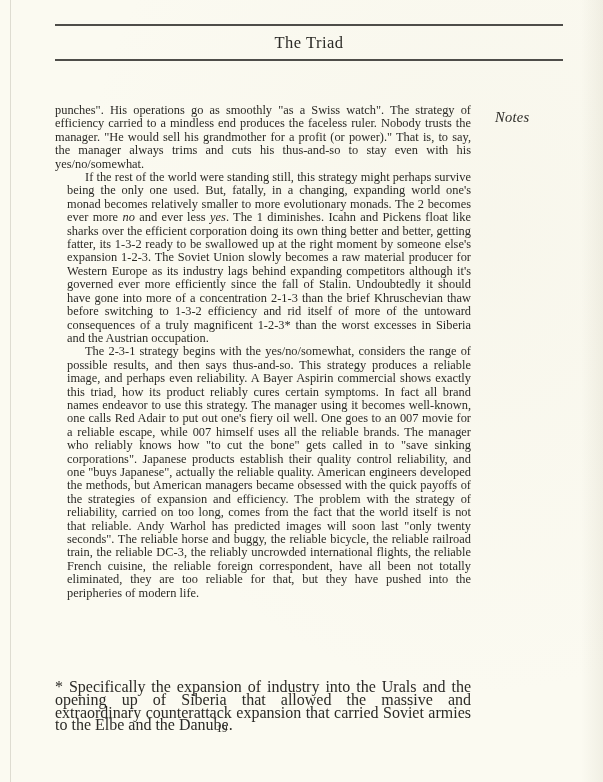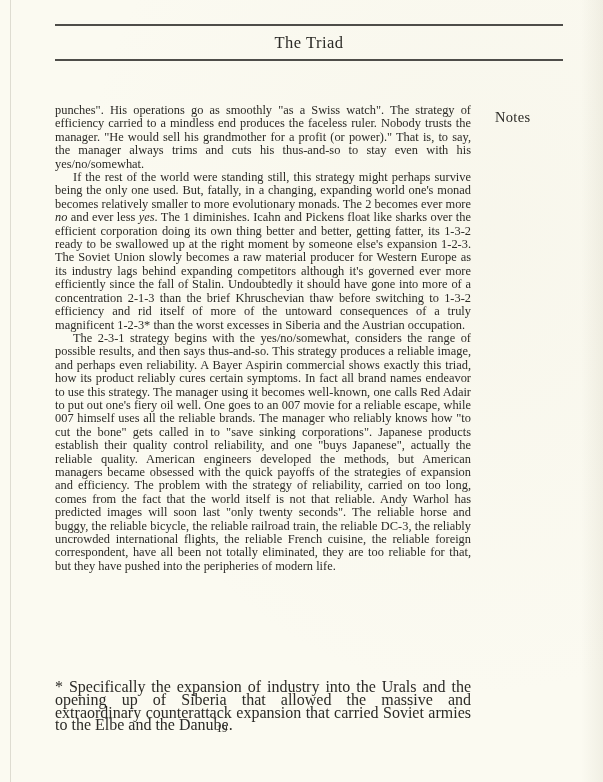--- a/index.html
+++ b/index.html
@@ -35,7 +35,7 @@
   }
   .margin-note{
     position:absolute;left:495px;top:109px;
-    font-size:14.5px;
+    font-style:italic;font-size:14.5px;
     color:var(--ink,#2b2a26);
     letter-spacing:0.3px;
   }

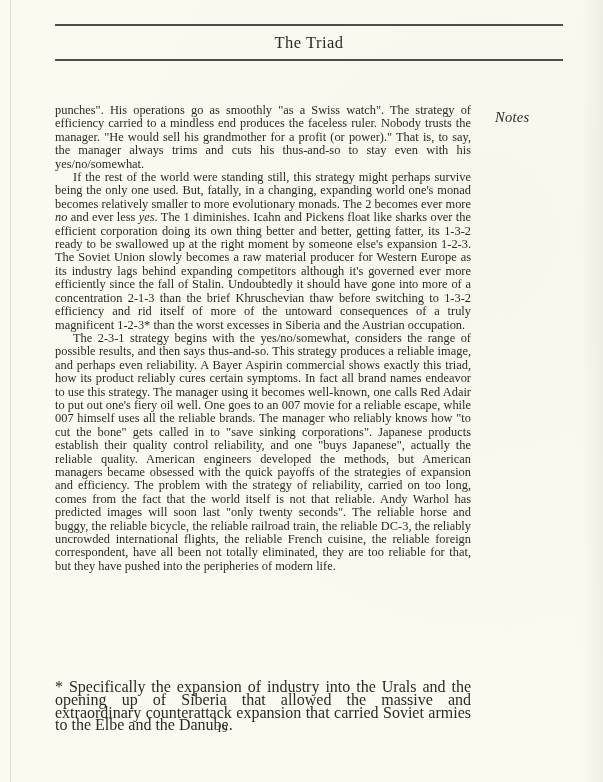--- a/index.html
+++ b/index.html
@@ -46,7 +46,7 @@
     text-align:justify;
   }
   .body-text p{margin:0;}
-  .body-text p.indent{text-indent:18px;}
+  .body-text p.indent{text-indent:18px;margin-left:12px;}
   .italic{font-style:italic;}
   .footnote{
     position:absolute;left:55px;top:681px;width:416px;

